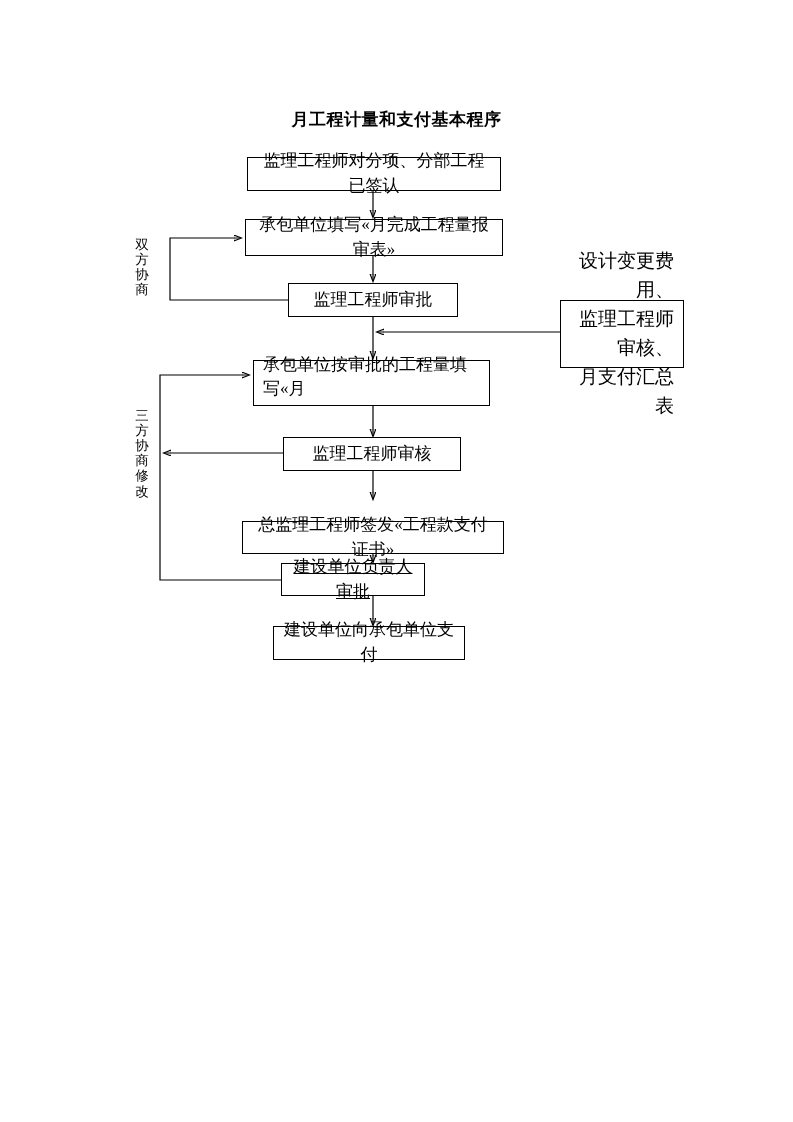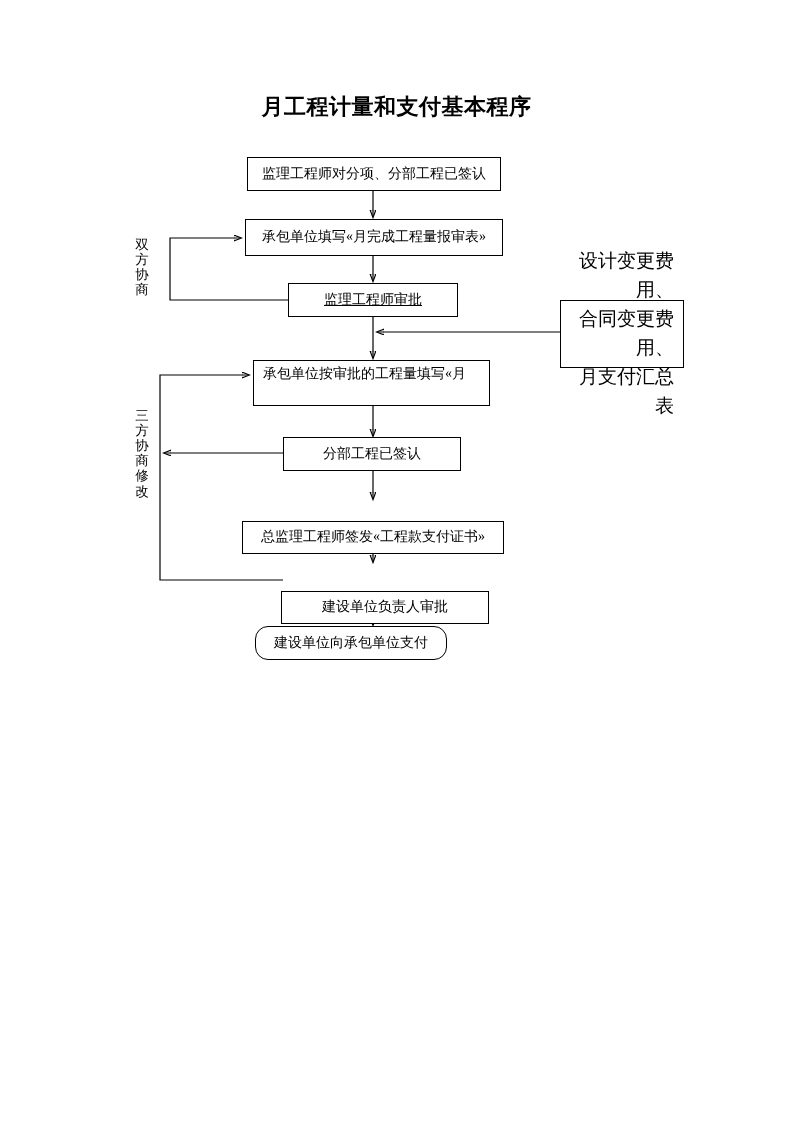--- a/index.html
+++ b/index.html
@@ -24,10 +24,10 @@
   .title {
     position: absolute;
     left: 0;
-    top: 92px;
+    top: 108px;
     width: 793px;
     text-align: center;
-    font-size: 22px;
+    font-size: 17px;
     font-weight: bold;
     letter-spacing: 0.5px;
   }

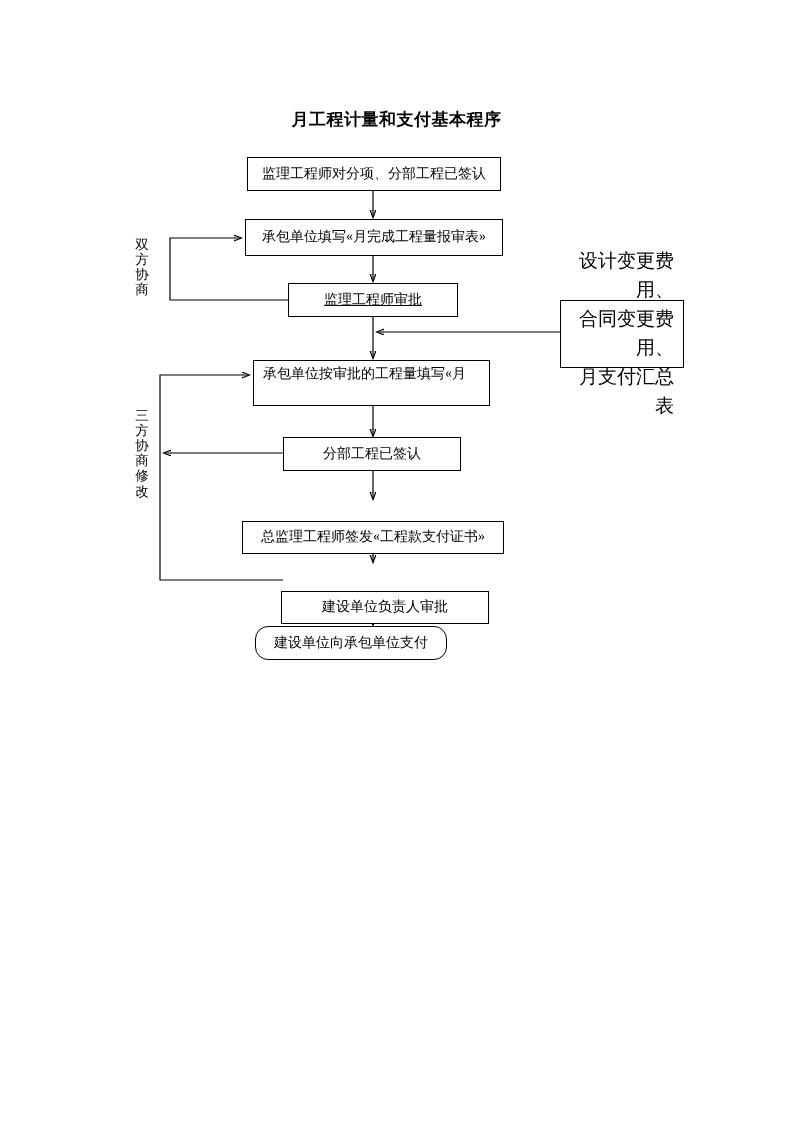--- a/index.html
+++ b/index.html
@@ -40,7 +40,7 @@
     align-items: center;
     justify-content: center;
     text-align: center;
-    font-size: 14px;
+    font-size: 17px;
     line-height: 1.45;
     padding: 2px 8px;
   }

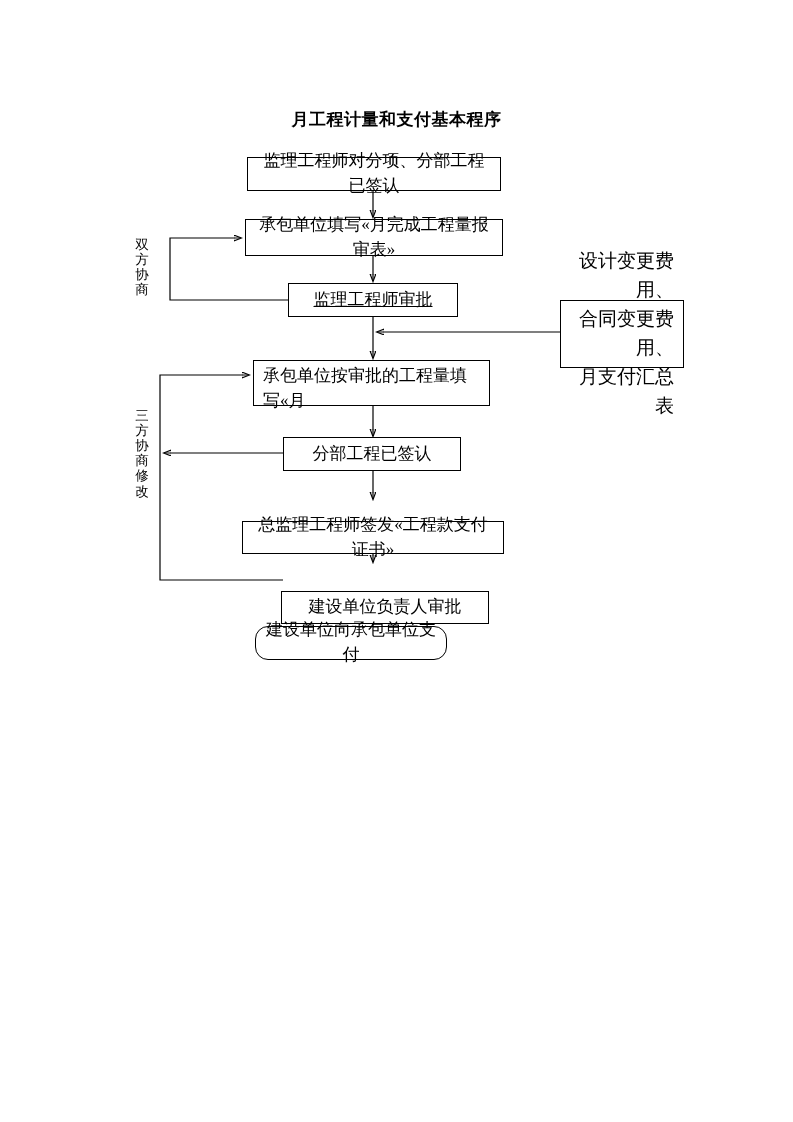--- a/index.html
+++ b/index.html
@@ -122,7 +122,7 @@
 
   <div class="node" style="left:245px; top:219px; width:258px; height:37px;font-family:Liberation Serif, serif;">承包单位填写«月完成工程量报审表»</div>
 
-  <div class="node" style="left:288px; top:283px; width:170px; height:34px;text-decoration:underline;">监理工程师审批</div>
+  <div class="node" style="left:288px; top:283px; width:170px; height:34px;">监理工程师审批</div>
 
   <div class="node side-note" style="left:560px; top:300px; width:124px; height:68px; flex-direction:column; align-items:flex-start; justify-content:center;">
     <div>设计变更费用、</div>

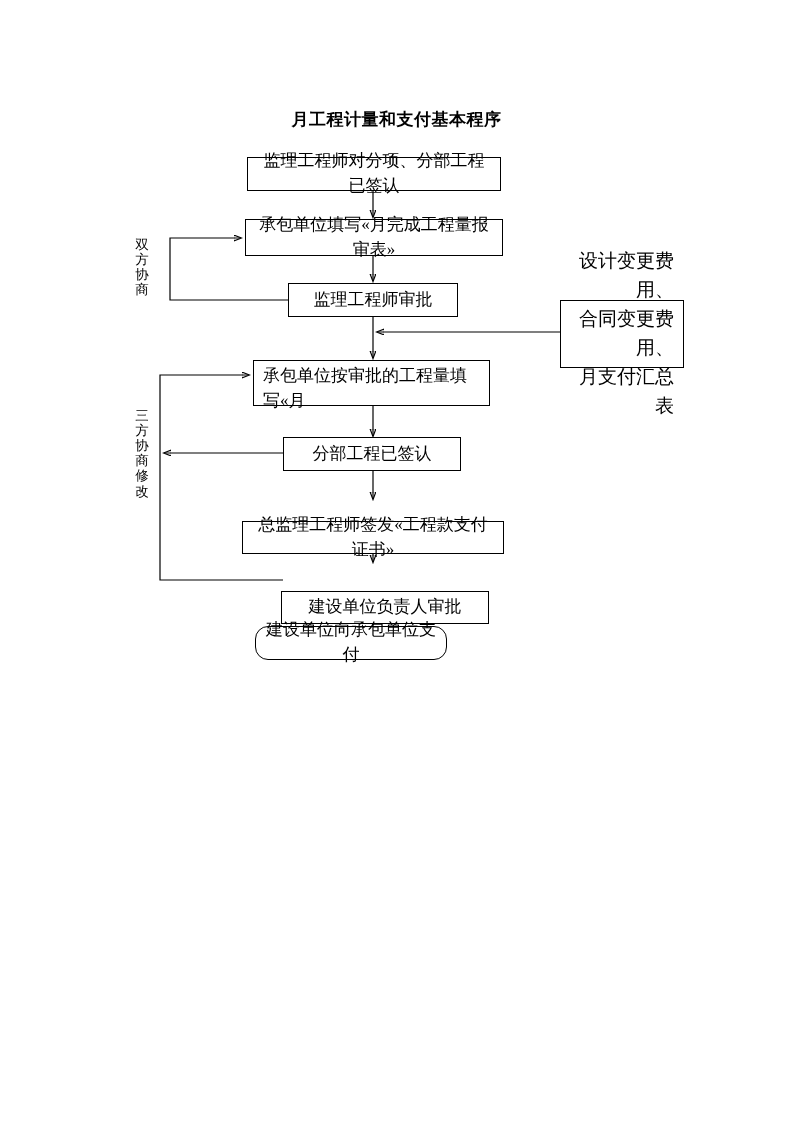--- a/index.html
+++ b/index.html
@@ -126,7 +126,7 @@
 
   <div class="node side-note" style="left:560px; top:300px; width:124px; height:68px; flex-direction:column; align-items:flex-start; justify-content:center;">
     <div>设计变更费用、</div>
-    <div>合同变更费用、</div>
+    <div>监理工程师审核、</div>
     <div>月支付汇总表</div>
   </div>
 

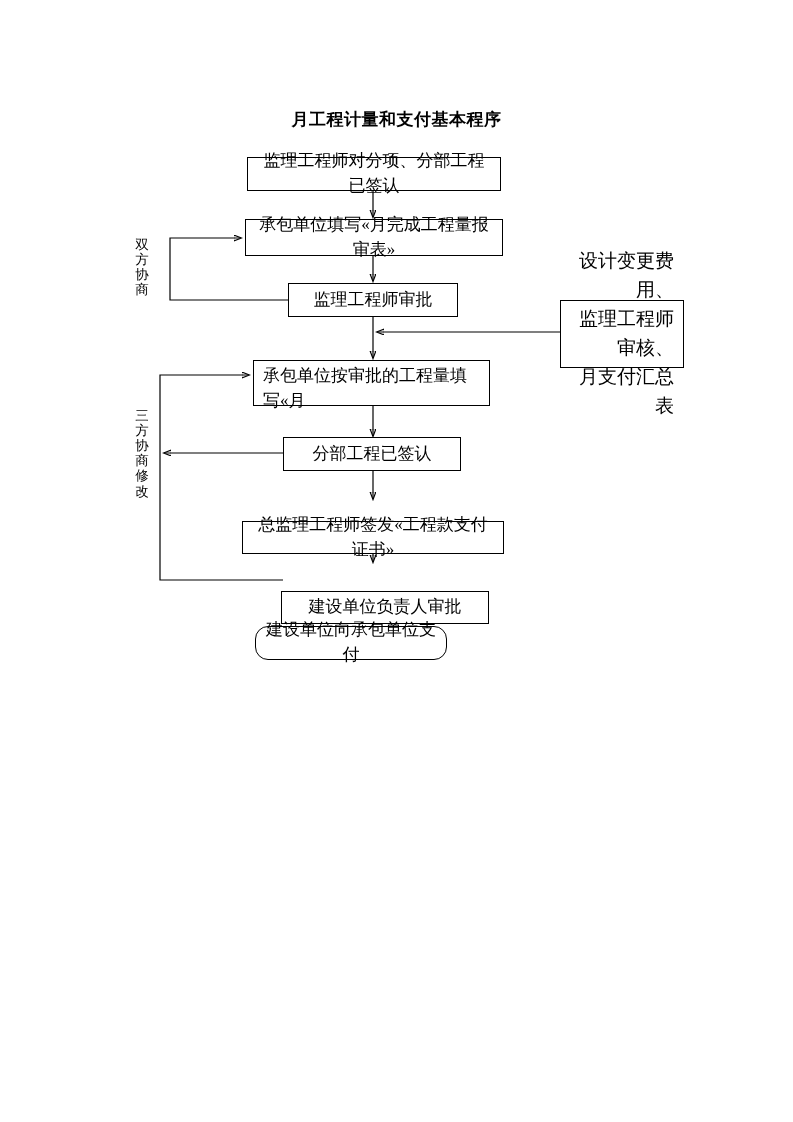--- a/index.html
+++ b/index.html
@@ -130,7 +130,7 @@
     <div>月支付汇总表</div>
   </div>
 
-  <div class="node two-line" style="left:253px; top:360px; width:237px; height:46px; flex-direction:column; align-items:flex-start; justify-content:flex-start;">
+  <div class="node two-line" style="left:253px; top:360px; width:237px; height:46px; flex-direction:column; align-items:flex-start; justify-content:flex-end;">
     <div>承包单位按审批的工程量填写«月</div>
   </div>
 

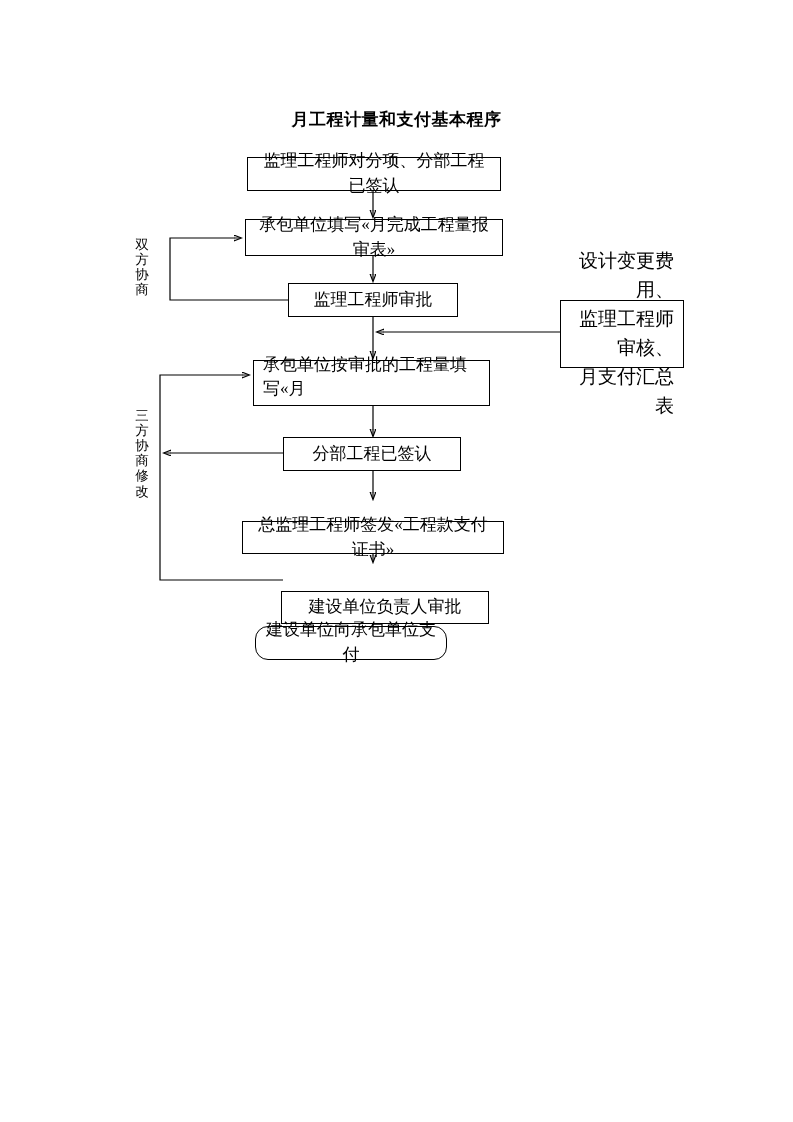--- a/index.html
+++ b/index.html
@@ -134,7 +134,7 @@
     <div>承包单位按审批的工程量填写«月</div>
   </div>
 
-  <div class="node" style="left:283px; top:437px; width:178px; height:34px;">分部工程已签认</div>
+  <div class="node" style="left:283px; top:437px; width:178px; height:34px;">监理工程师审核</div>
 
   <div class="node" style="left:242px; top:500px; width:262px; height:33px;margin-top:21px;">总监理工程师签发«工程款支付证书»</div>
 

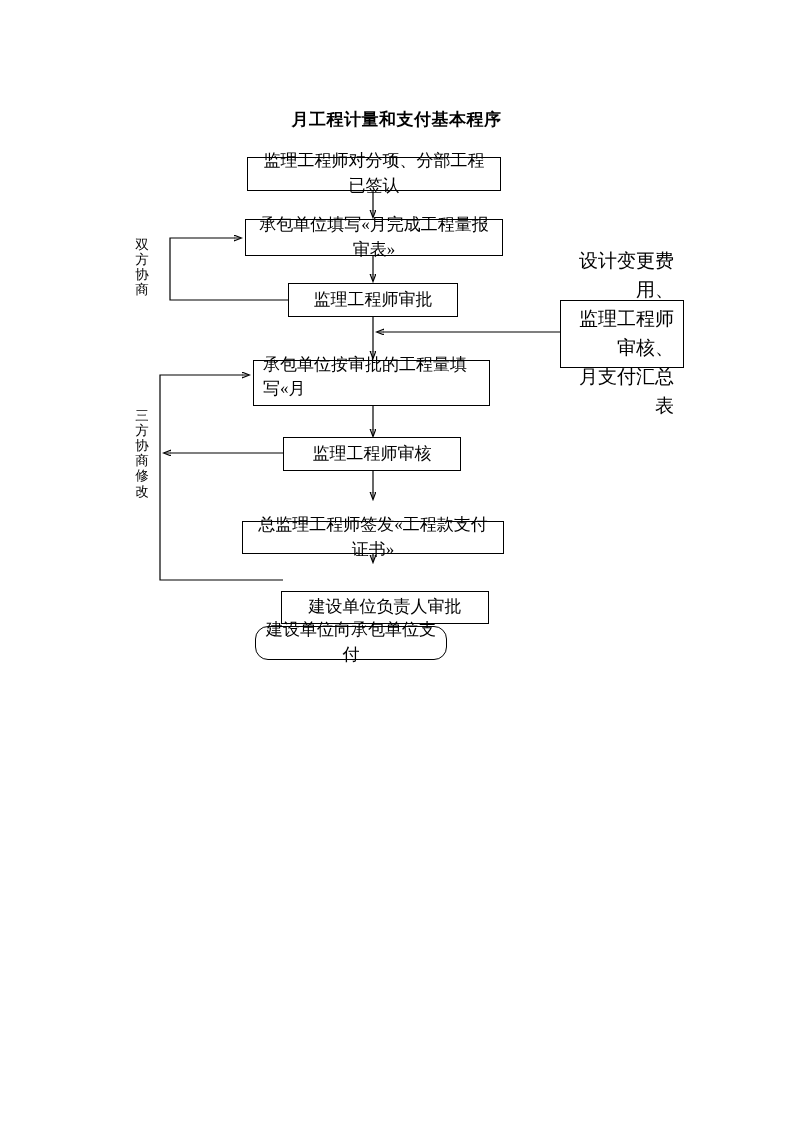--- a/index.html
+++ b/index.html
@@ -138,7 +138,7 @@
 
   <div class="node" style="left:242px; top:500px; width:262px; height:33px;margin-top:21px;">总监理工程师签发«工程款支付证书»</div>
 
-  <div class="node" style="left:281px; top:591px; width:208px; height:33px;">建设单位负责人审批</div>
+  <div class="node" style="left:281px; top:563px; width:144px; height:33px;text-decoration:underline;">建设单位负责人审批</div>
 
   <div class="node" style="left:255px; top:626px; width:192px; height:34px;border-radius:13px;">建设单位向承包单位支付</div>
 

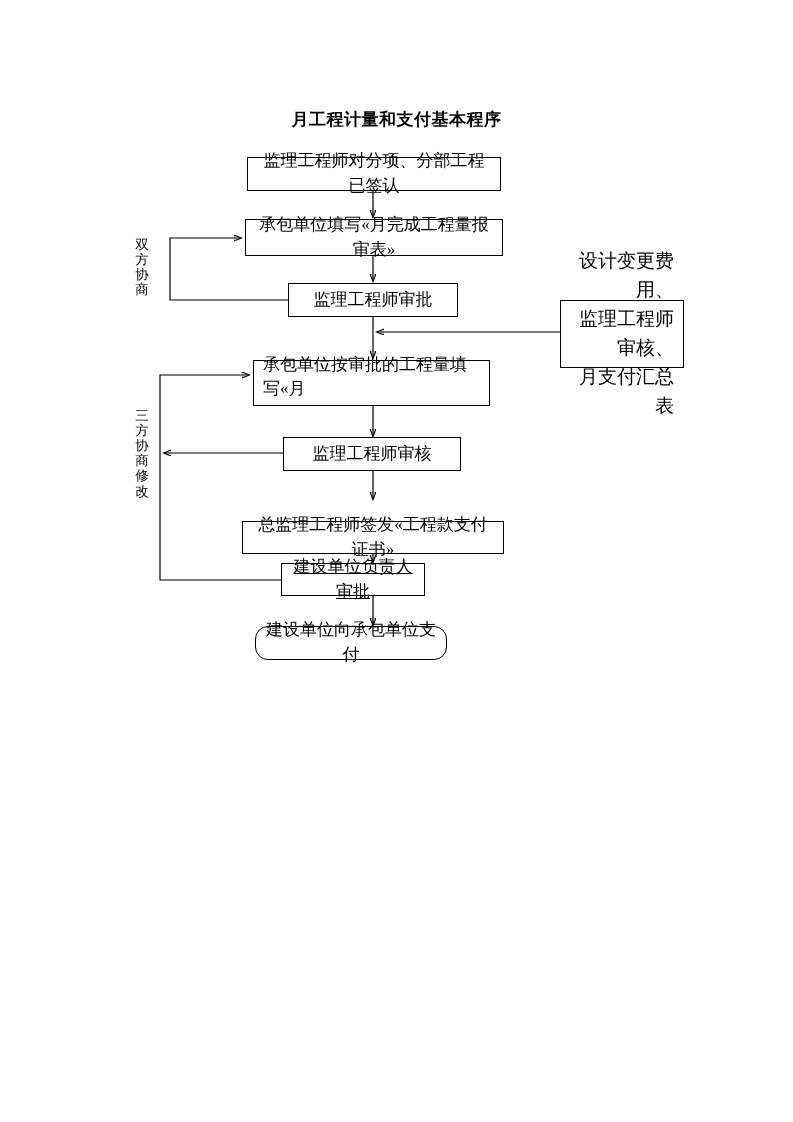--- a/index.html
+++ b/index.html
@@ -140,7 +140,7 @@
 
   <div class="node" style="left:281px; top:563px; width:144px; height:33px;text-decoration:underline;">建设单位负责人审批</div>
 
-  <div class="node" style="left:255px; top:626px; width:192px; height:34px;border-radius:13px;">建设单位向承包单位支付</div>
+  <div class="node" style="left:273px; top:626px; width:192px; height:34px;">建设单位向承包单位支付</div>
 
   <div class="vlabel" style="left:133px; top:237px;">
     <span>双</span>

